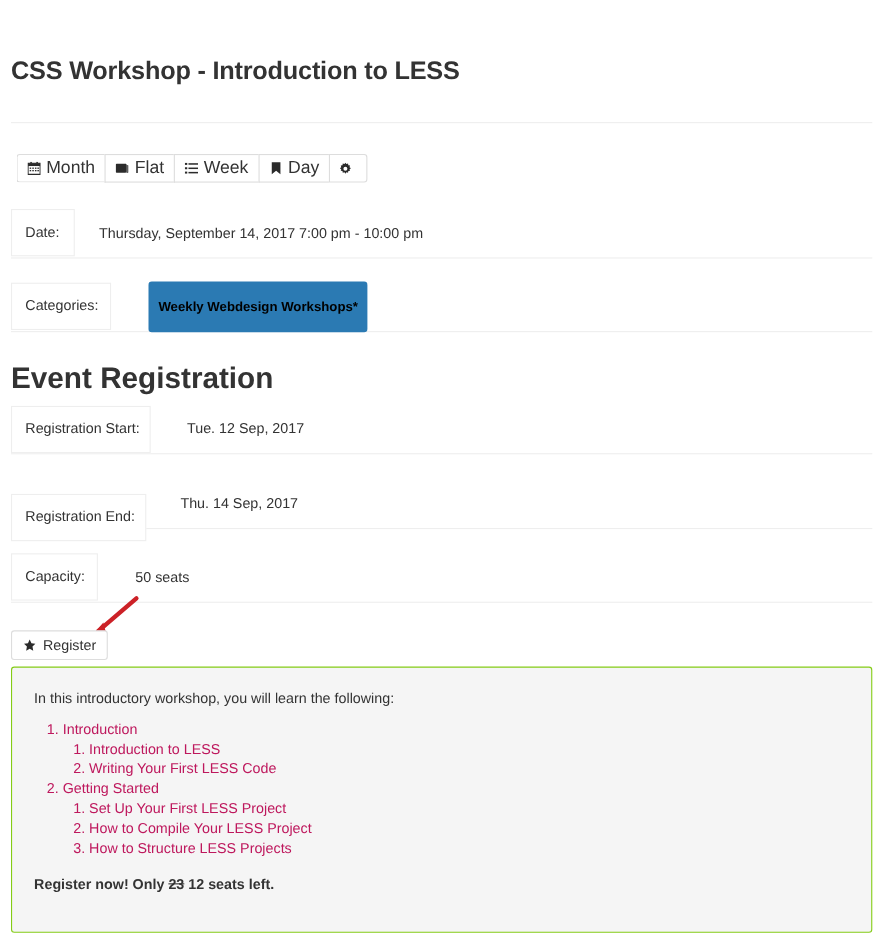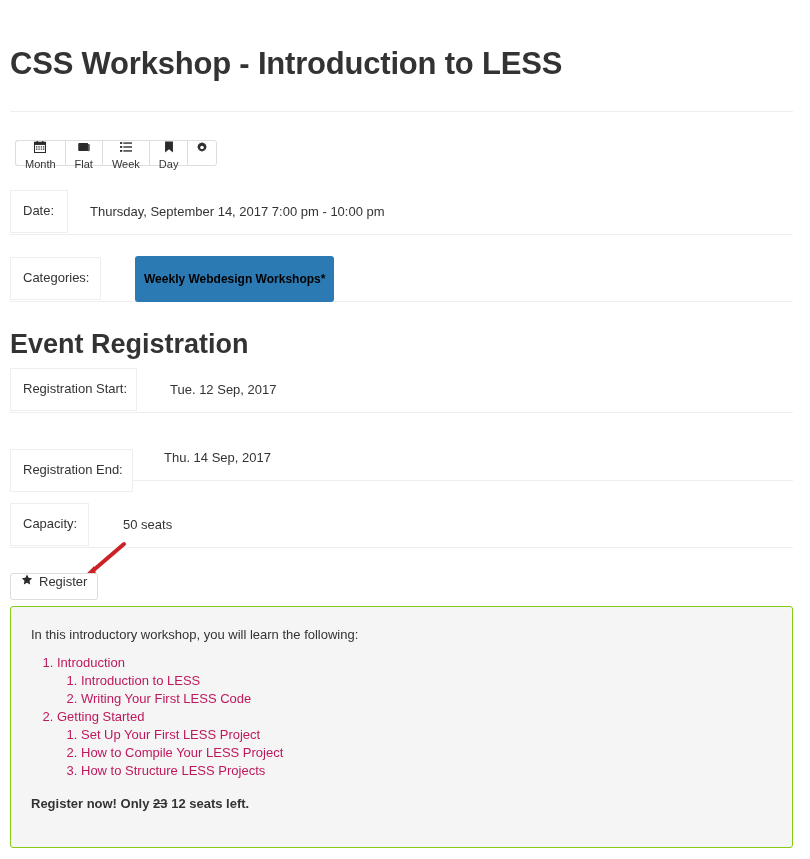--- a/index.html
+++ b/index.html
@@ -32,7 +32,7 @@
     position: absolute;
     left: 10px;
     top: 42px;
-    font-size: 31px;
+    font-size: 23px;
     line-height: 44px;
     font-weight: bold;
     color: #333333;

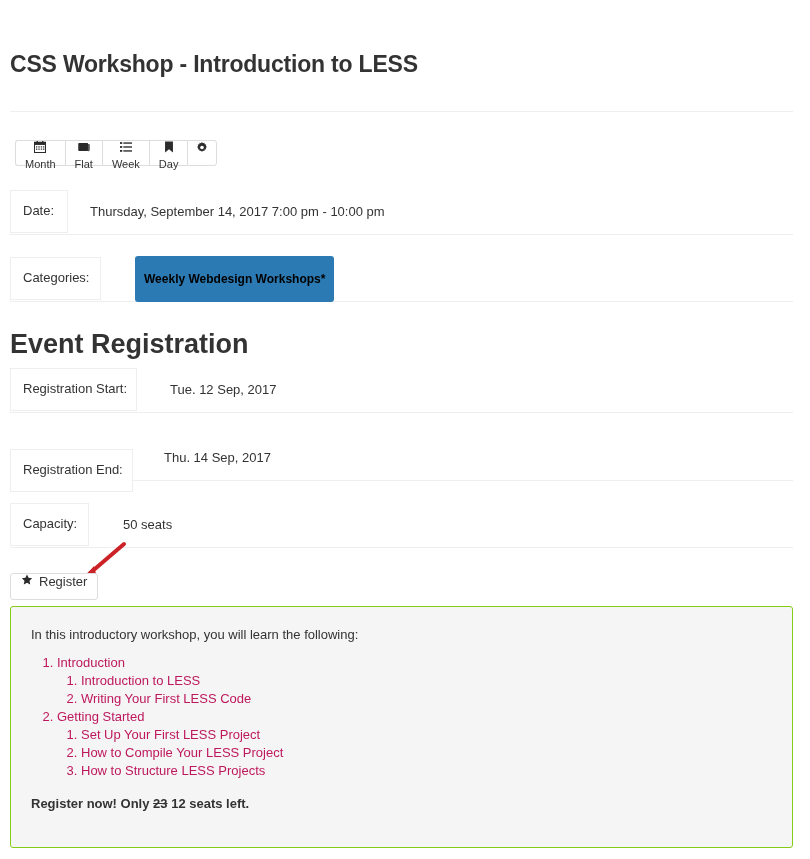--- a/index.html
+++ b/index.html
@@ -66,12 +66,11 @@
     background: #ffffff;
     border: 1px solid #dddddd;
     border-right-width: 0;
-    font-size: 11px;
+    font-size: 16px;
     color: #333333;
     font-family: "Liberation Sans", sans-serif;
     cursor: pointer;
     white-space: nowrap;
-    flex-direction: column;
   }
   .tbtn:first-child {
     border-top-left-radius: 3px;

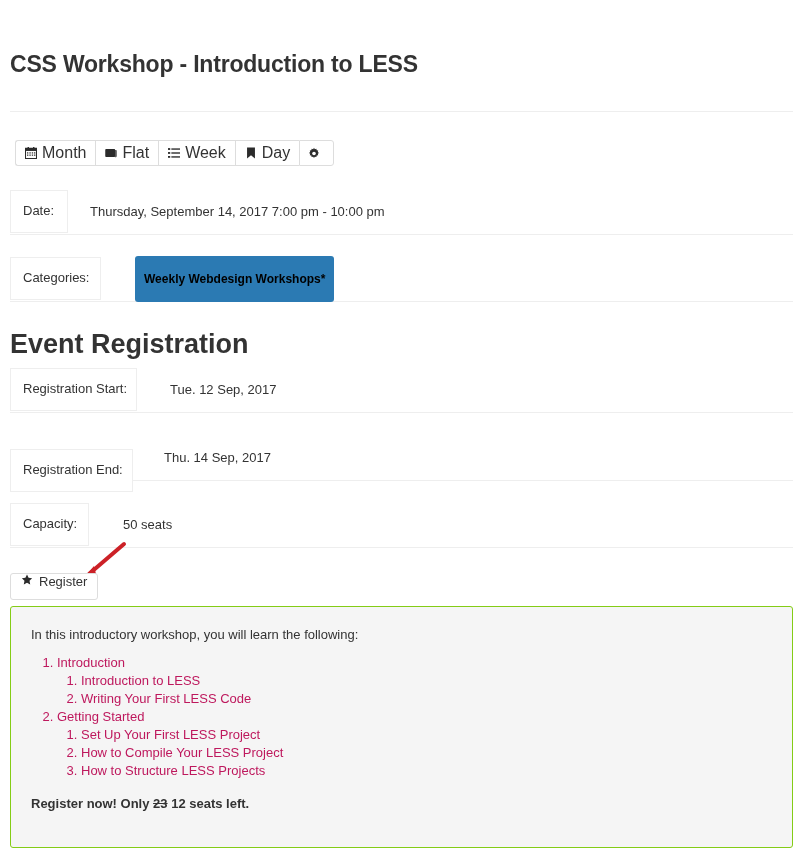--- a/index.html
+++ b/index.html
@@ -126,7 +126,7 @@
   #row-date .lbl   { width: 58px; height: 43px; }
   #row-cats        { top: 257px; height: 45px; }
   #row-cats .lbl   { width: 91px; height: 43px; }
-  #row-regstart    { top: 368px; height: 45px; }
+  #row-regstart    { top: 368px; height: 45px; align-items: center; }
   #row-regstart .lbl { width: 127px; height: 43px; }
   #row-regend      { top: 436px; height: 45px; }
   #row-regend .lbl { width: 123px; height: 43px; margin-top: 13px; }

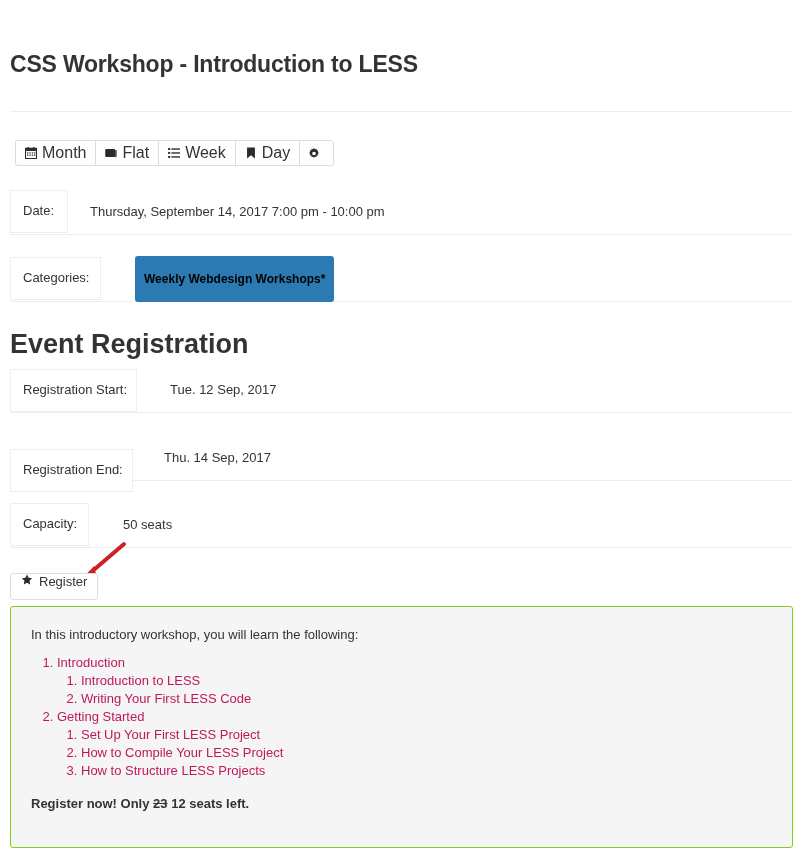--- a/index.html
+++ b/index.html
@@ -173,7 +173,7 @@
     height: 27px;
     box-sizing: border-box;
     display: inline-flex;
-    align-items: flex-start;
+    align-items: center;
     gap: 6px;
     padding: 0 10px;
     background: #ffffff;

